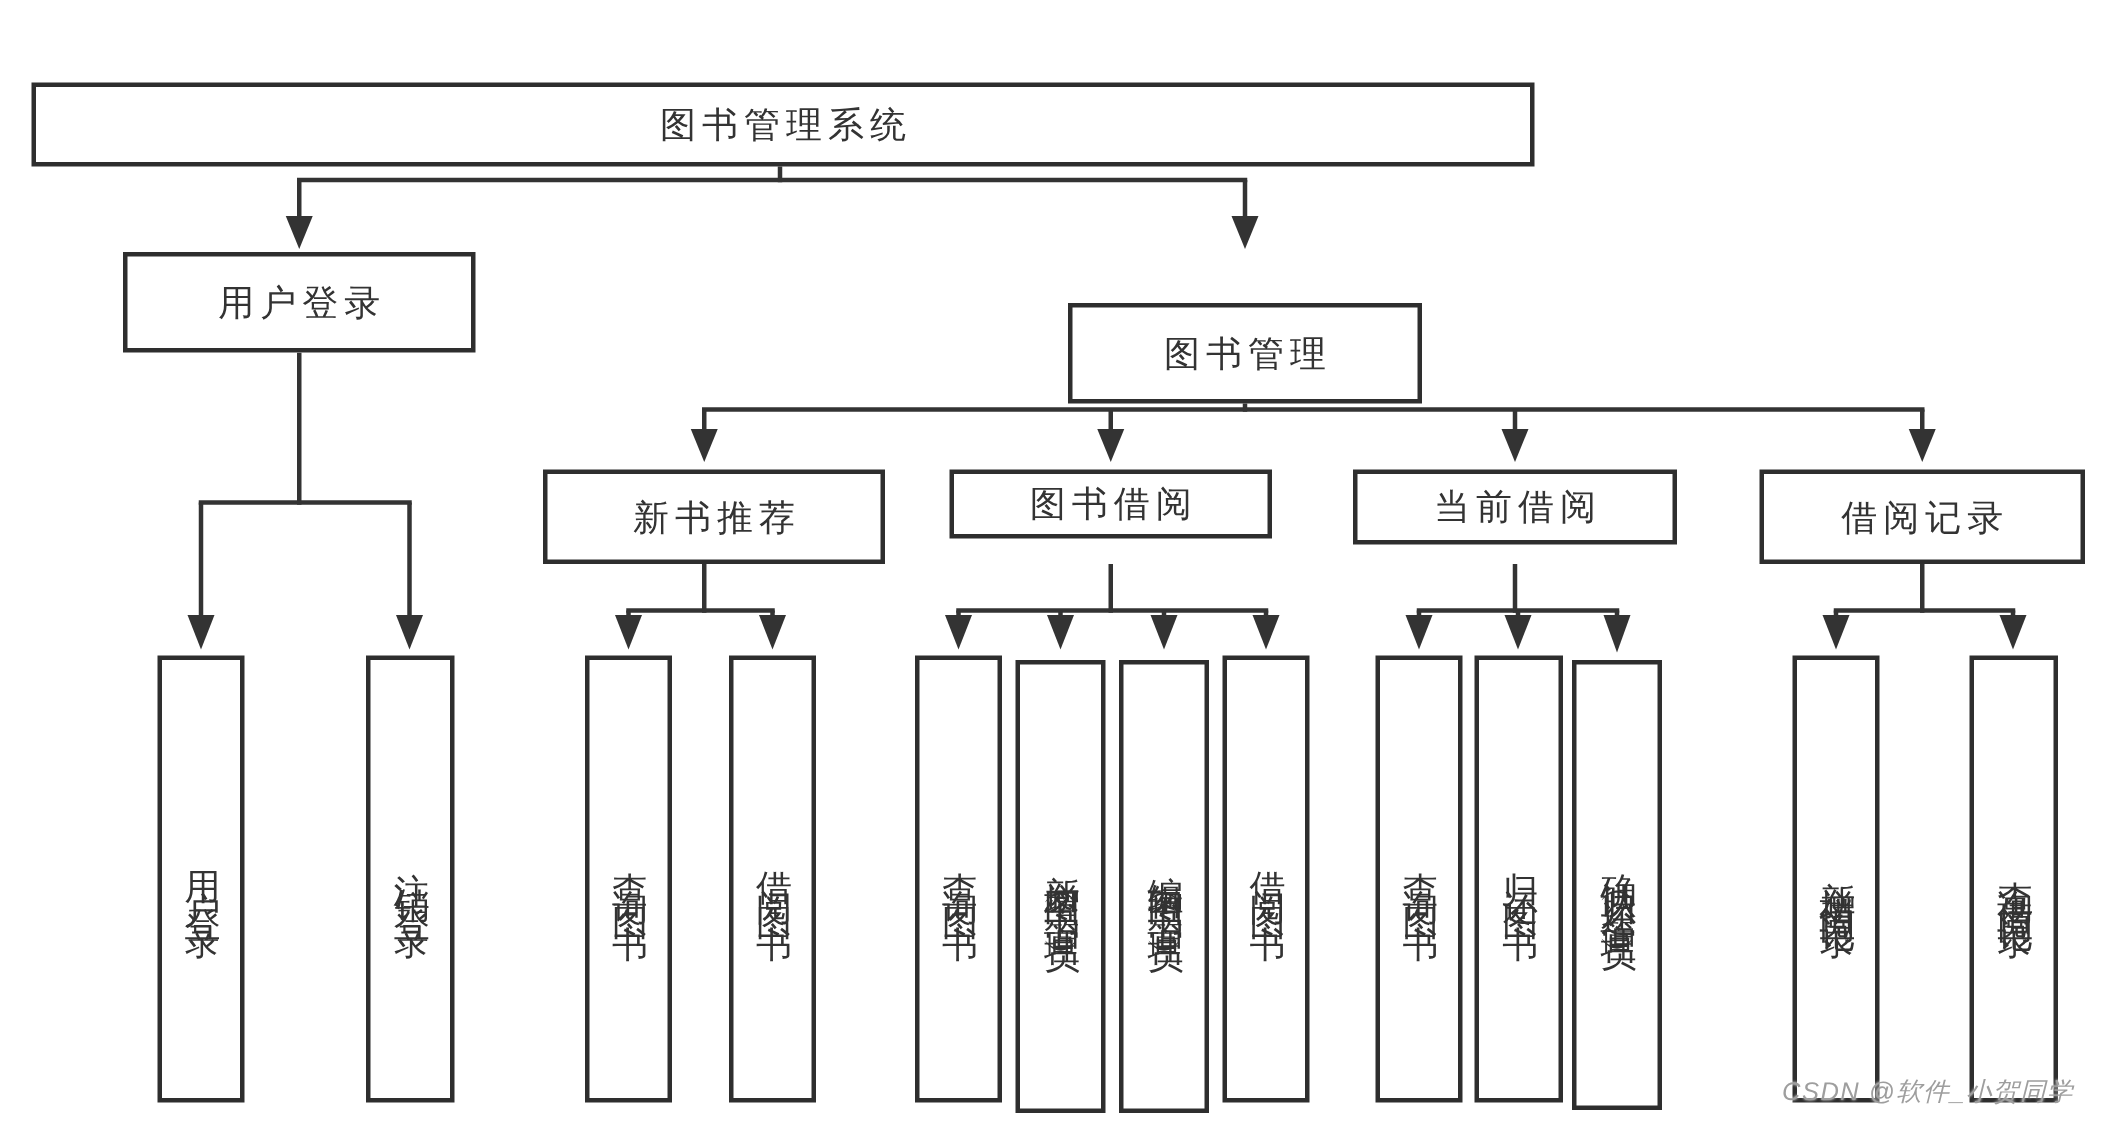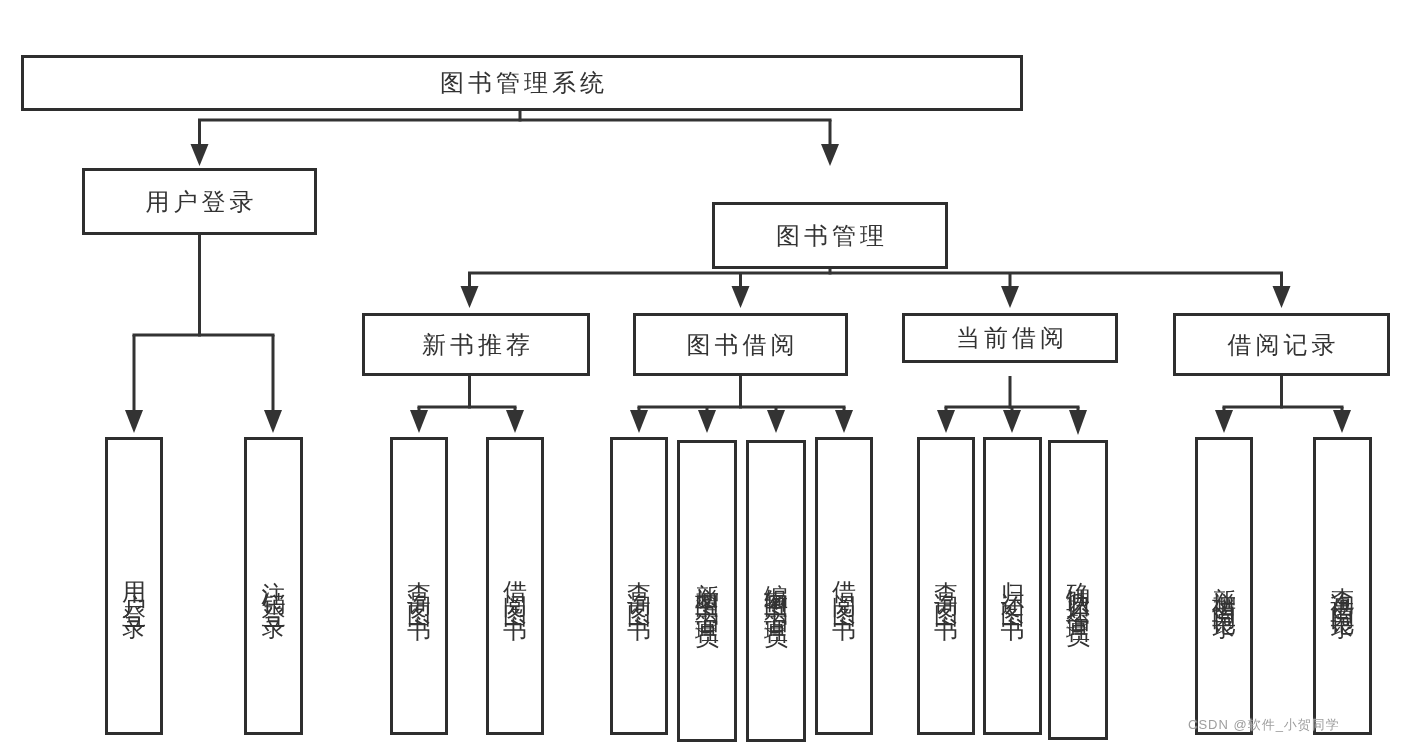--- a/index.html
+++ b/index.html
@@ -150,7 +150,7 @@
   <div class="hbox" style="left:362px; top:313px; width:228px; height:63px;">
     <span>新书推荐</span>
   </div>
-  <div class="hbox" style="left:633px; top:313px; width:215px; height:63px;">
+  <div class="hbox" style="left:633px; top:313px; width:215px; height:46px;">
     <span>图书借阅</span>
   </div>
   <div class="hbox" style="left:902px; top:313px; width:216px; height:50px;">

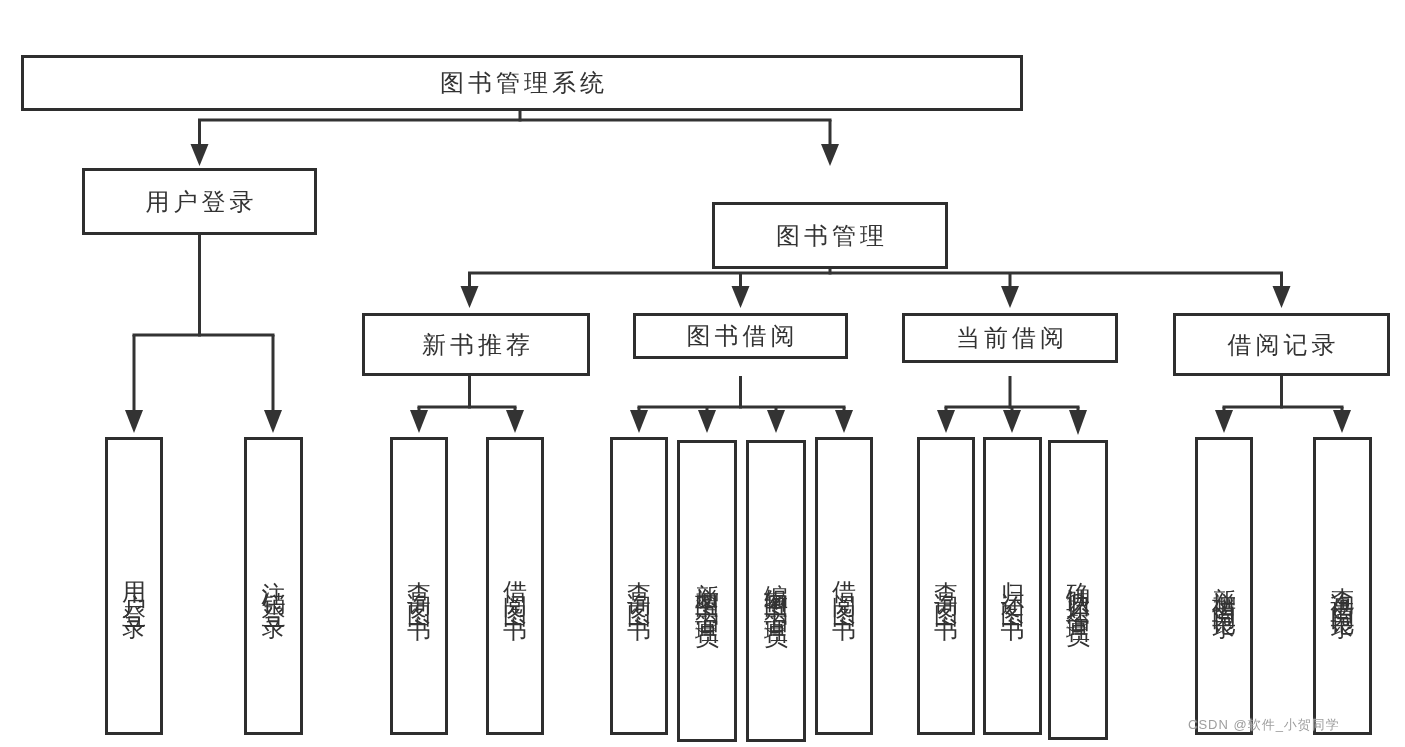--- a/index.html
+++ b/index.html
@@ -54,12 +54,13 @@
     position: absolute;
     left: 1188px;
     top: 716px;
-    font-size: 13px;
+    font-size: 17px;
     letter-spacing: 1px;
     color: #9e9e9e;
     text-shadow: 0 0 2px #ffffff;
     white-space: nowrap;
     z-index: 5;
+    font-style: italic;
   }
 </style>
 </head>

